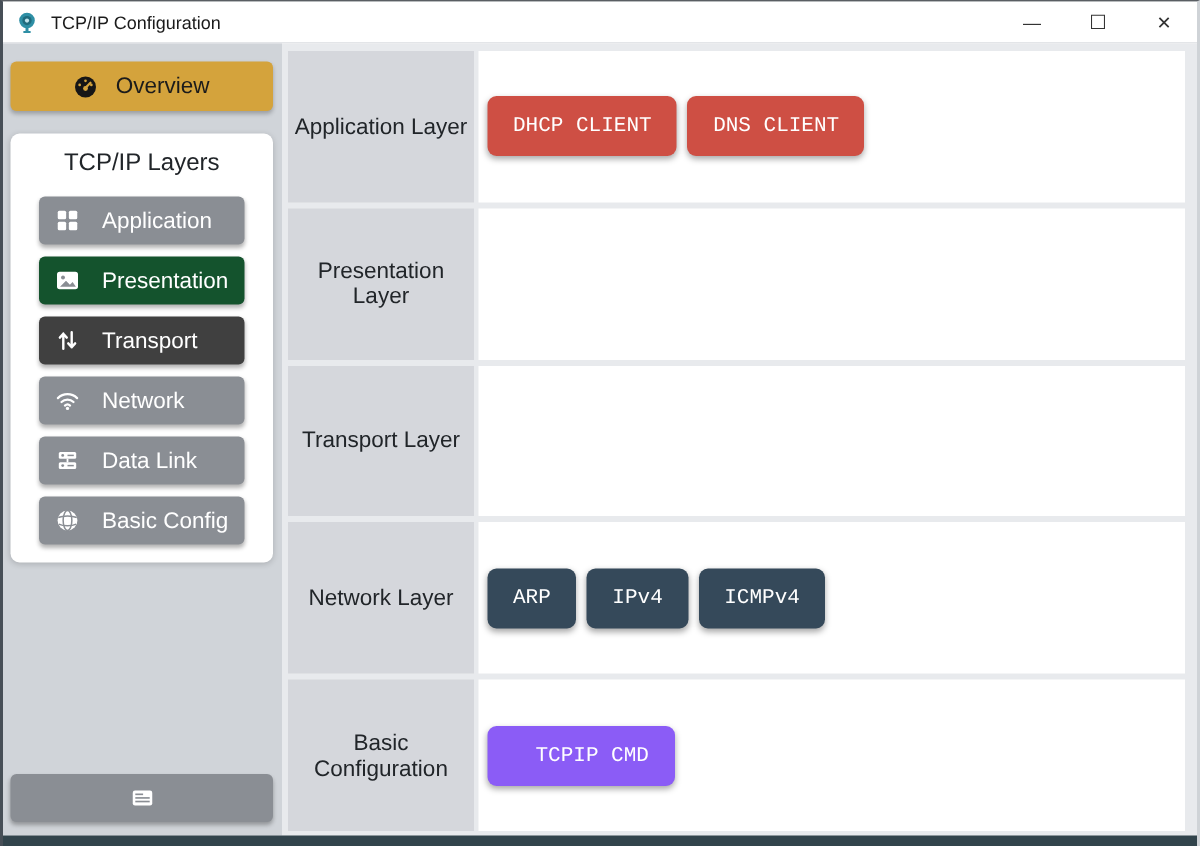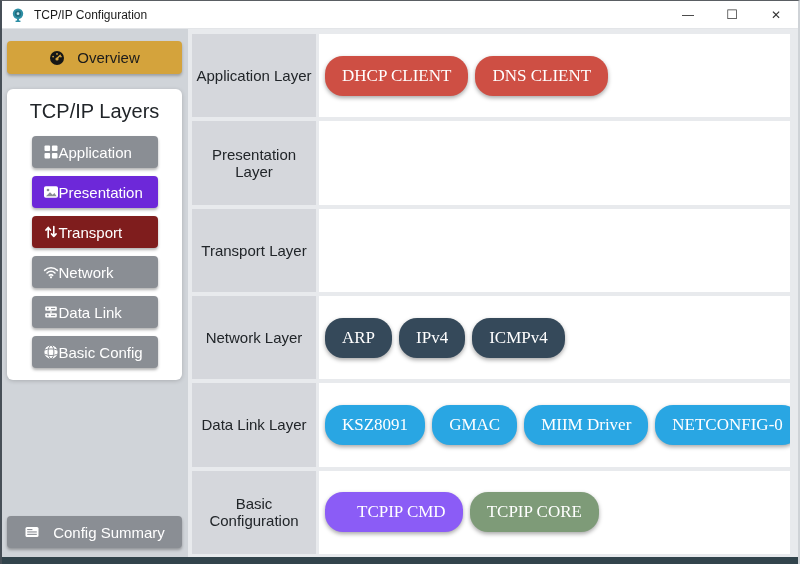--- a/index.html
+++ b/index.html
@@ -74,8 +74,8 @@
     padding-left:6px; gap:7px; overflow:hidden;
   }
   .module-btn {
-    height:40px; padding:0 17px; border:none; border-radius:18px;
-    color:#ffffff; font-size:17px; font-family:Liberation Serif, serif; white-space:nowrap;
+    height:40px; padding:0 17px; border:none; border-radius:6px;
+    color:#ffffff; font-size:14px; font-family:Liberation Mono, monospace; white-space:nowrap;
     box-shadow:0 2px 4px rgba(0,0,0,0.35); cursor:pointer;
   }
   

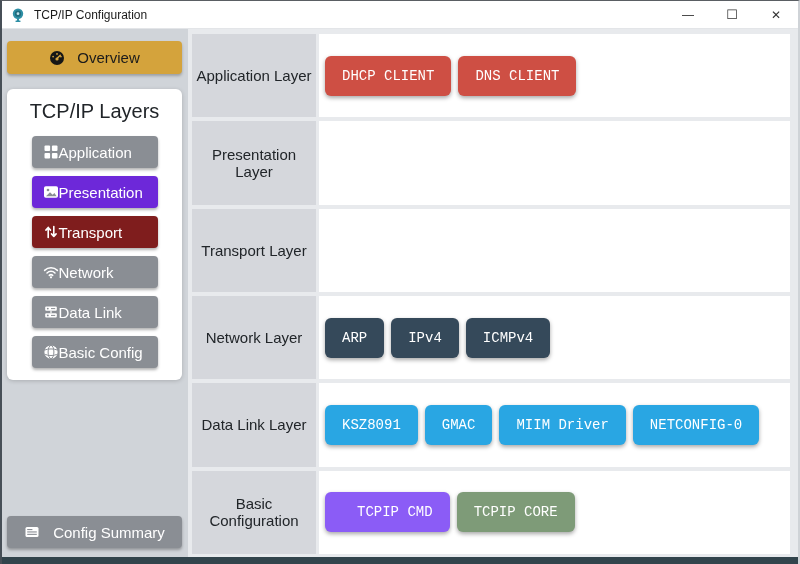--- a/index.html
+++ b/index.html
@@ -40,7 +40,7 @@
     margin-top:15px; background:#ffffff; border-radius:6px;
     padding:11px 0 12px 0; box-shadow:0 1px 4px rgba(0,0,0,0.18);
   }
-  .layers-heading { text-align:center; font-size:20px; color:#212529; font-weight:400; }
+  .layers-heading { text-align:center; font-size:16px; color:#212529; font-weight:400; }
   .layer-btn {
     display:flex; align-items:center; gap:0;
     width:126px; height:32px; margin:8px auto 0 auto; padding-left:11px;

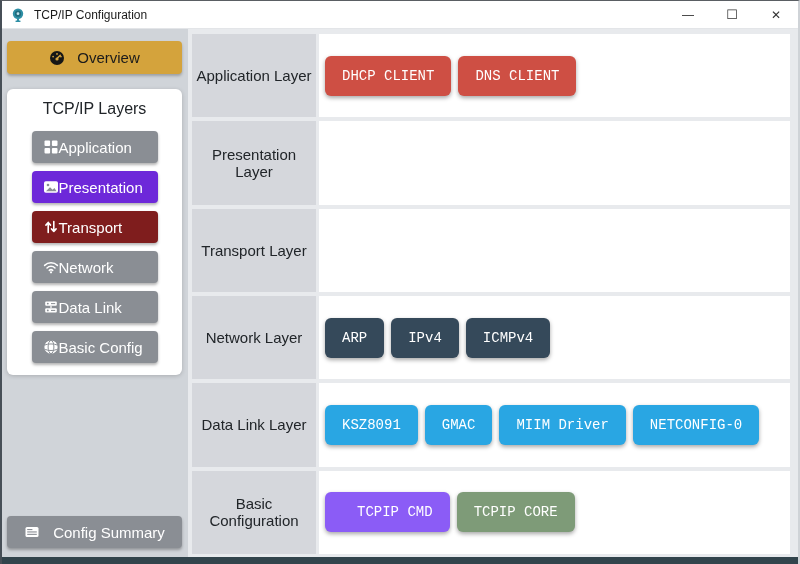--- a/index.html
+++ b/index.html
@@ -42,8 +42,8 @@
   }
   .layers-heading { text-align:center; font-size:16px; color:#212529; font-weight:400; }
   .layer-btn {
-    display:flex; align-items:center; gap:0;
-    width:126px; height:32px; margin:8px auto 0 auto; padding-left:11px;
+    display:flex; align-items:center; gap:15px;
+    width:137px; height:32px; margin:8px auto 0 auto; padding-left:11px;
     background:#8A8E94; border:none; border-radius:4px;
     color:#ffffff; font-size:15px; font-family:inherit;
     box-shadow:0 2px 3px rgba(0,0,0,0.3); cursor:pointer;

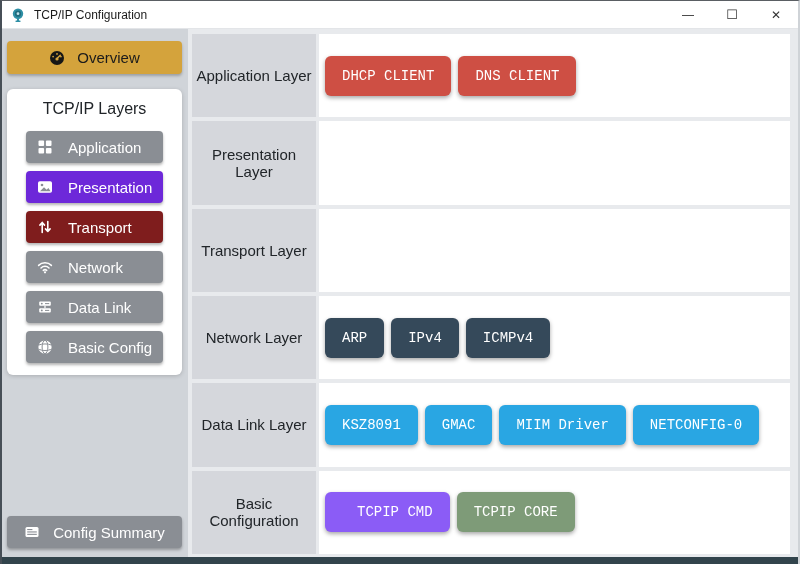--- a/index.html
+++ b/index.html
@@ -141,7 +141,7 @@
               </span>
               <span>Application</span>
             </button>
-            <button class="layer-btn" style="background: #6d28d9;">
+            <button class="layer-btn" style="background: #14532d;">
               <span class="icon">
                 <svg viewBox="0 0 16 16">
                   <rect x="1" y="2.2" width="14" height="11.6" rx="1.8" fill="#fff"></rect>

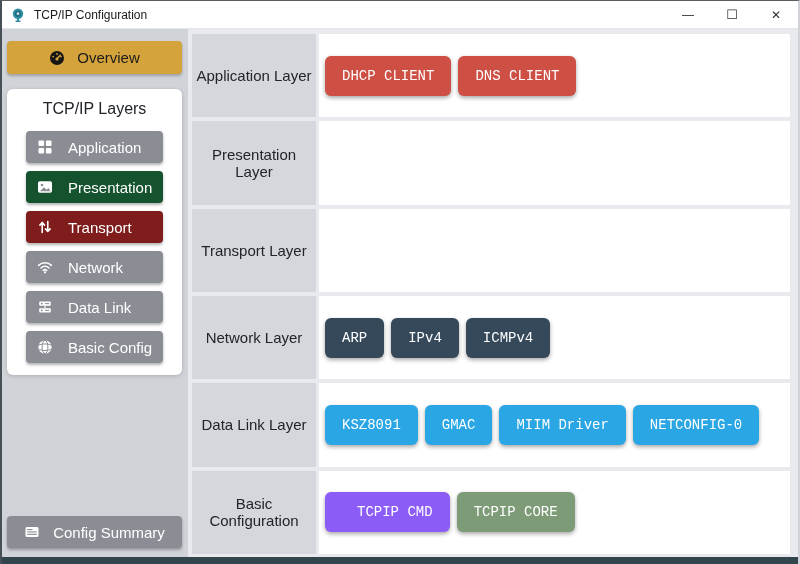--- a/index.html
+++ b/index.html
@@ -151,7 +151,7 @@
               </span>
               <span>Presentation</span>
             </button>
-            <button class="layer-btn" style="background: #7f1d1d;">
+            <button class="layer-btn" style="background: #404040;">
               <span class="icon">
                 <svg viewBox="0 0 16 16" fill="none" stroke="#fff" stroke-width="1.6" stroke-linecap="round" stroke-linejoin="round">
                   <path d="M5.2 13.5 V3.5 M5.2 3.5 L2.9 6.1 M5.2 3.5 L7.5 6.1"></path>

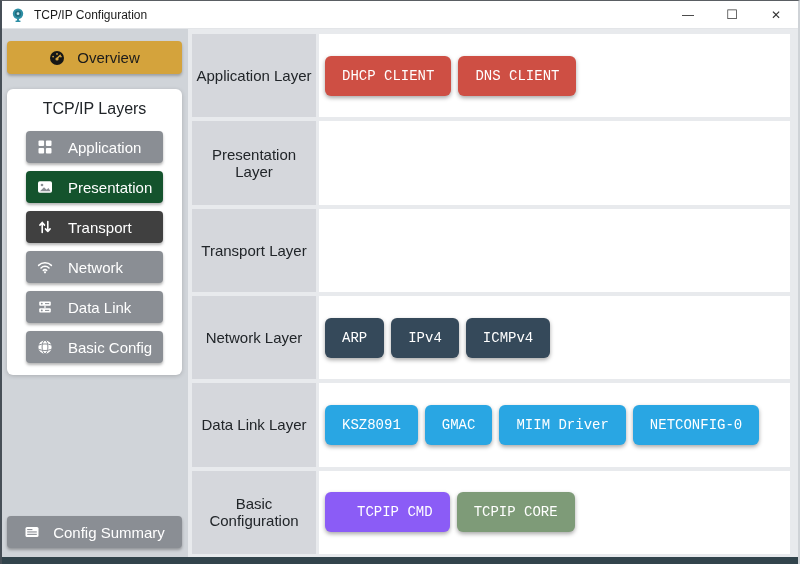--- a/index.html
+++ b/index.html
@@ -239,15 +239,6 @@
           </div>
         </div>
         <div class="row">
-          <div class="row-label">Data Link Layer</div>
-          <div class="row-content">
-            <button class="module-btn" style="background: rgb(41, 166, 227);">KSZ8091</button>
-            <button class="module-btn" style="background: rgb(41, 166, 227);">GMAC</button>
-            <button class="module-btn" style="background: rgb(41, 166, 227);">MIIM Driver</button>
-            <button class="module-btn" style="background: rgb(41, 166, 227);">NETCONFIG-0</button>
-          </div>
-        </div>
-        <div class="row">
           <div class="row-label">Basic Configuration</div>
           <div class="row-content">
             <button class="module-btn" style="background: #8b5cf6; padding-left: 32px;">TCPIP CMD</button>

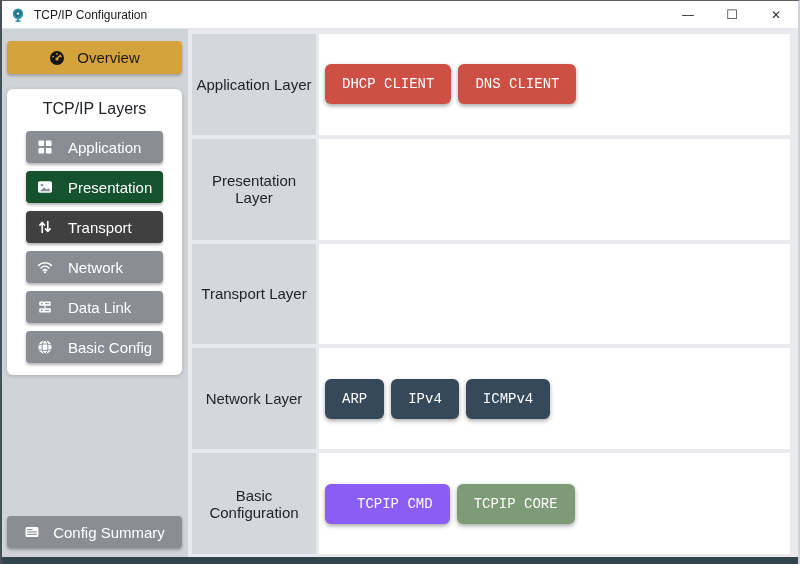--- a/index.html
+++ b/index.html
@@ -242,7 +242,6 @@
           <div class="row-label">Basic Configuration</div>
           <div class="row-content">
             <button class="module-btn" style="background: #8b5cf6; padding-left: 32px;">TCPIP CMD</button>
-            <button class="module-btn" style="background: rgb(126, 155, 120);">TCPIP CORE</button>
           </div>
         </div>
       </div>

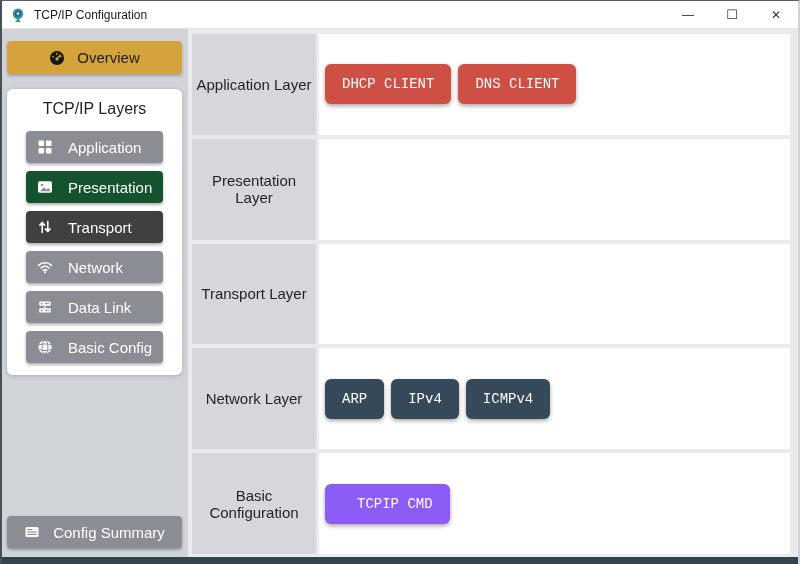--- a/index.html
+++ b/index.html
@@ -209,7 +209,6 @@
             <rect x="3.2" y="9.8" width="9.6" height="1.1" fill="#8A8E94"></rect>
           </svg>
         </span>
-        <span>Config Summary</span>
       </button>
     </div>
 

